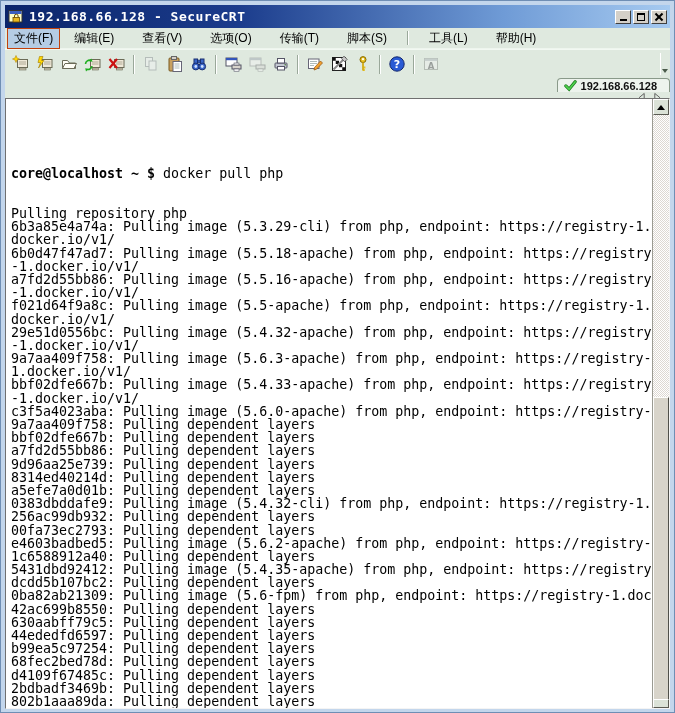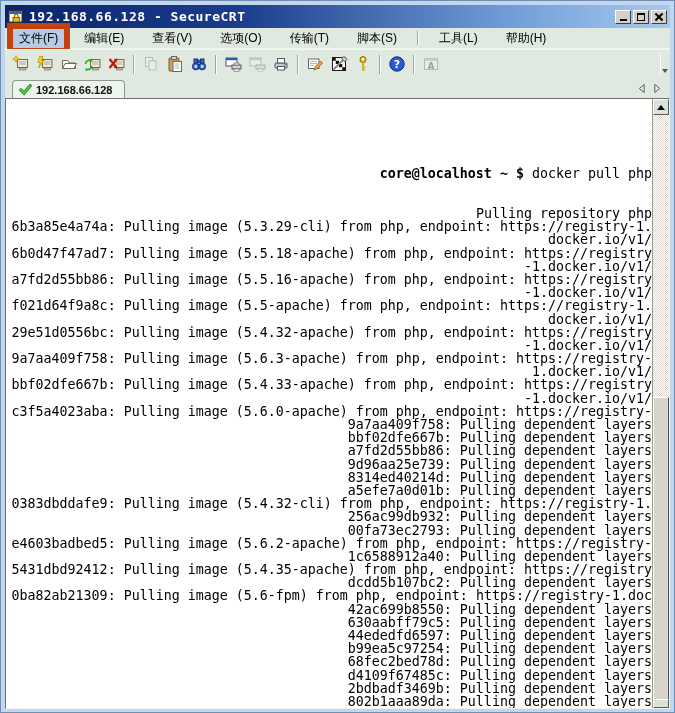--- a/index.html
+++ b/index.html
@@ -46,7 +46,7 @@
   }
   .menu-item { padding:2px 14px; white-space:nowrap; }
   .menu-item.active {
-    background:#b5cce4; border:6px solid #c2410c; padding:1px 6px;
+    background:#b5cce4; border:1px solid #c2410c; padding:1px 6px;
   }
   .menu-sep { width:0; height:14px; border-left:1px solid #9aa89a; border-right:1px solid #fff; margin:0 6px; }
 

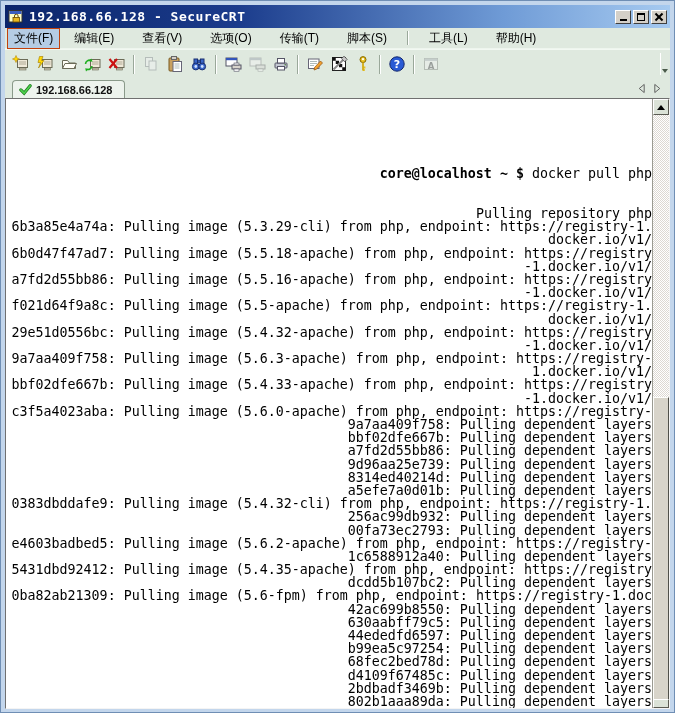--- a/index.html
+++ b/index.html
@@ -67,7 +67,7 @@
   
   .tabbar {
     position:absolute; top:77px; left:4px; right:4px; height:20px;
-    background:#dfe9df; display:flex; align-items:flex-end; padding-left:7px;
+    background:#dfe9df; display:flex; align-items:flex-end; flex-direction:column;
   }
   .tab {
     height:18px; display:flex; align-items:center; gap:4px;

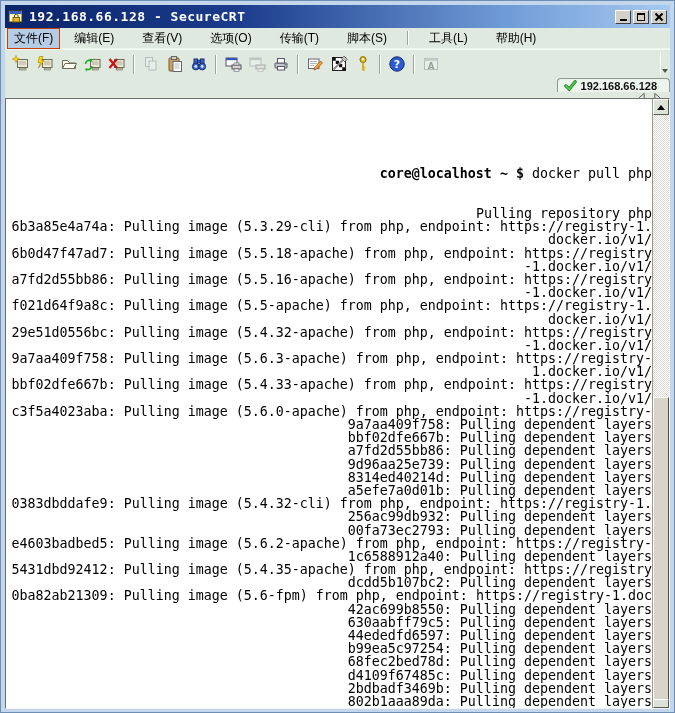--- a/index.html
+++ b/index.html
@@ -89,7 +89,7 @@
     font-family:"DejaVu Sans Mono","Liberation Mono",monospace;
     font-size:13.3px; line-height:13.2px; color:#000; white-space:pre;
   }
-  .tline { height:13.2px;text-align:right; }
+  .tline { height:13.2px; }
   .bold { font-weight:bold; }
   .cmd { margin-left:8px; }
 

